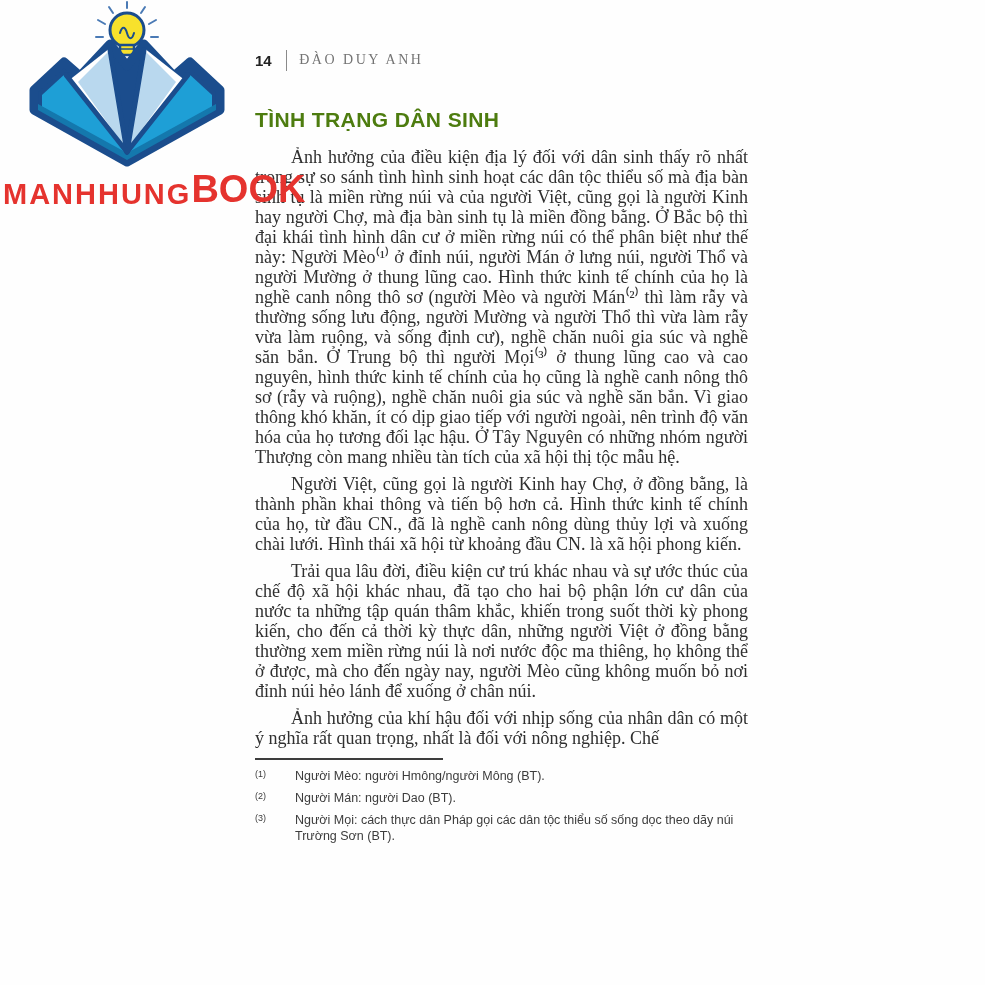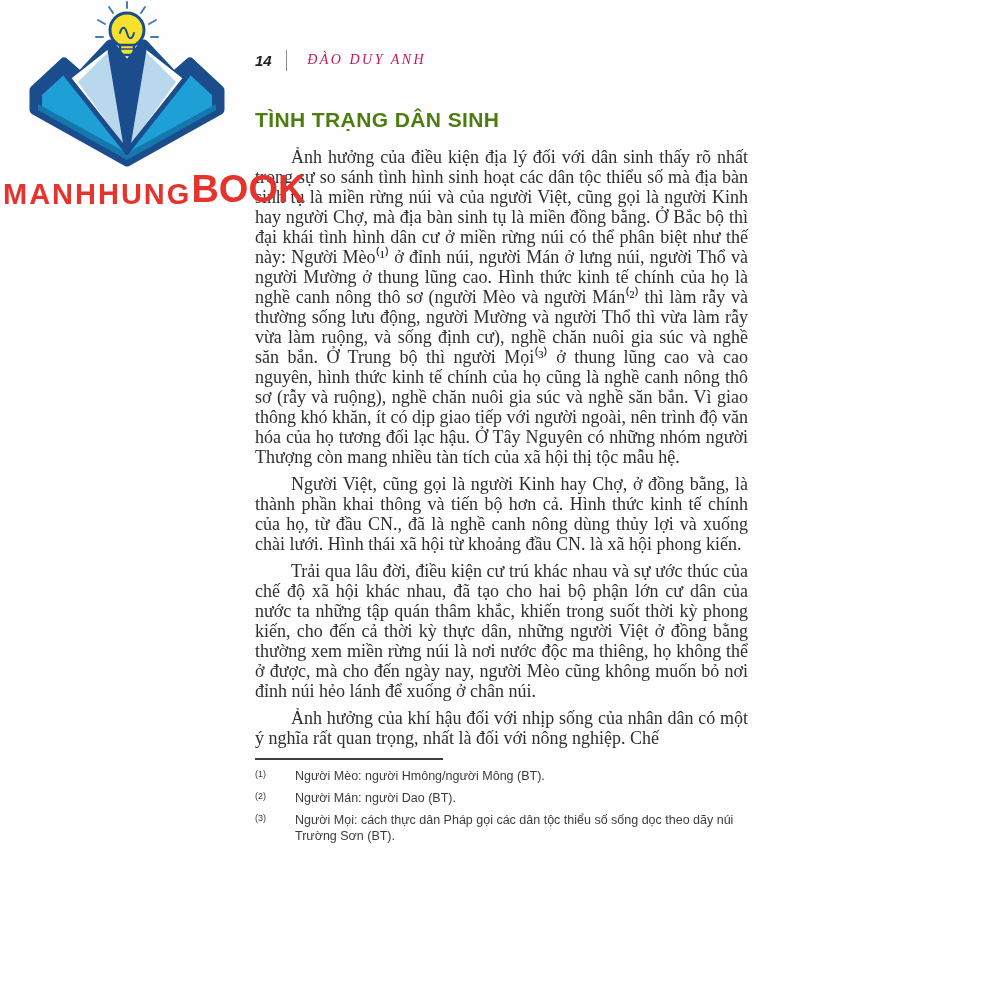--- a/index.html
+++ b/index.html
@@ -50,7 +50,6 @@
     align-items: center;
     height: 24px;
     margin-bottom: 36px;
-    font-style: italic;
   }
   .page-number {
     font-family: "Liberation Sans", sans-serif;

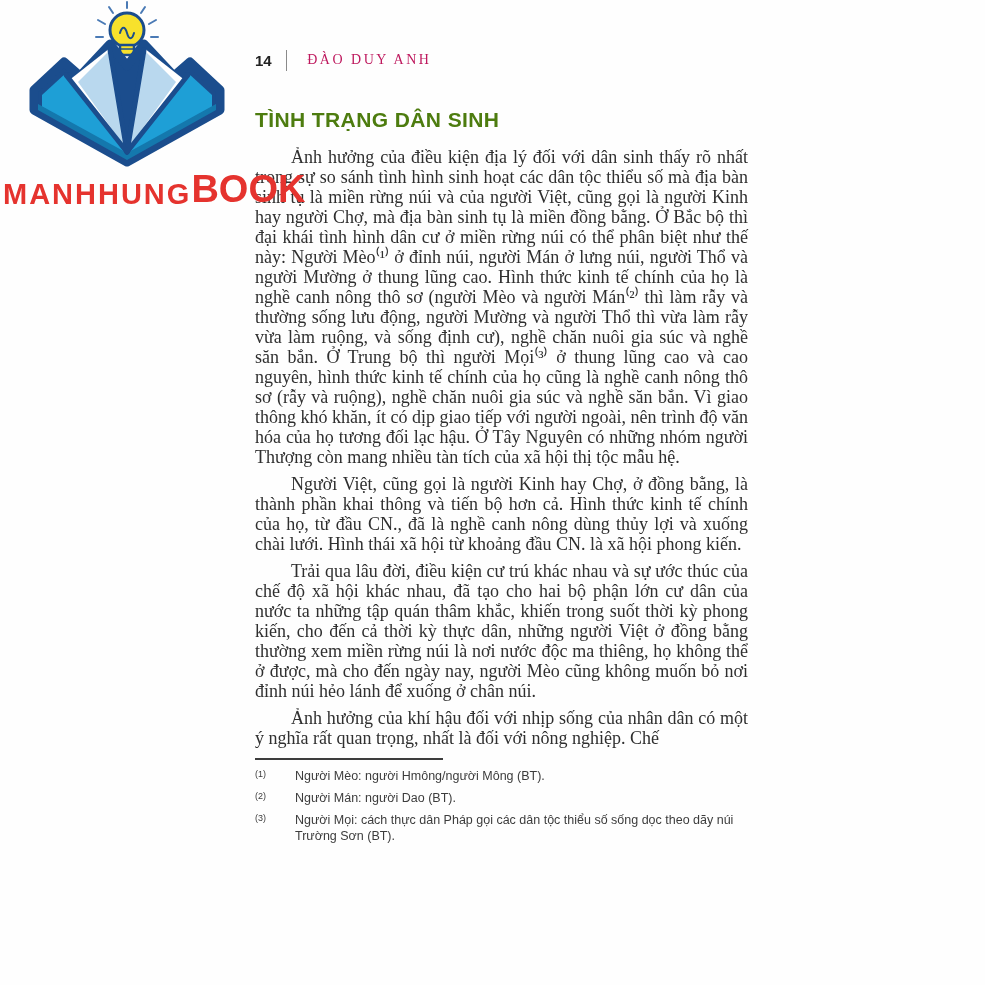--- a/index.html
+++ b/index.html
@@ -66,8 +66,7 @@
   .running-title {
     font-size: 14px;
     letter-spacing: 2.5px;
-    color: #be185d;
-    margin-left: 8px;
+    color: #737373;
   }
 
   .chapter-title {

